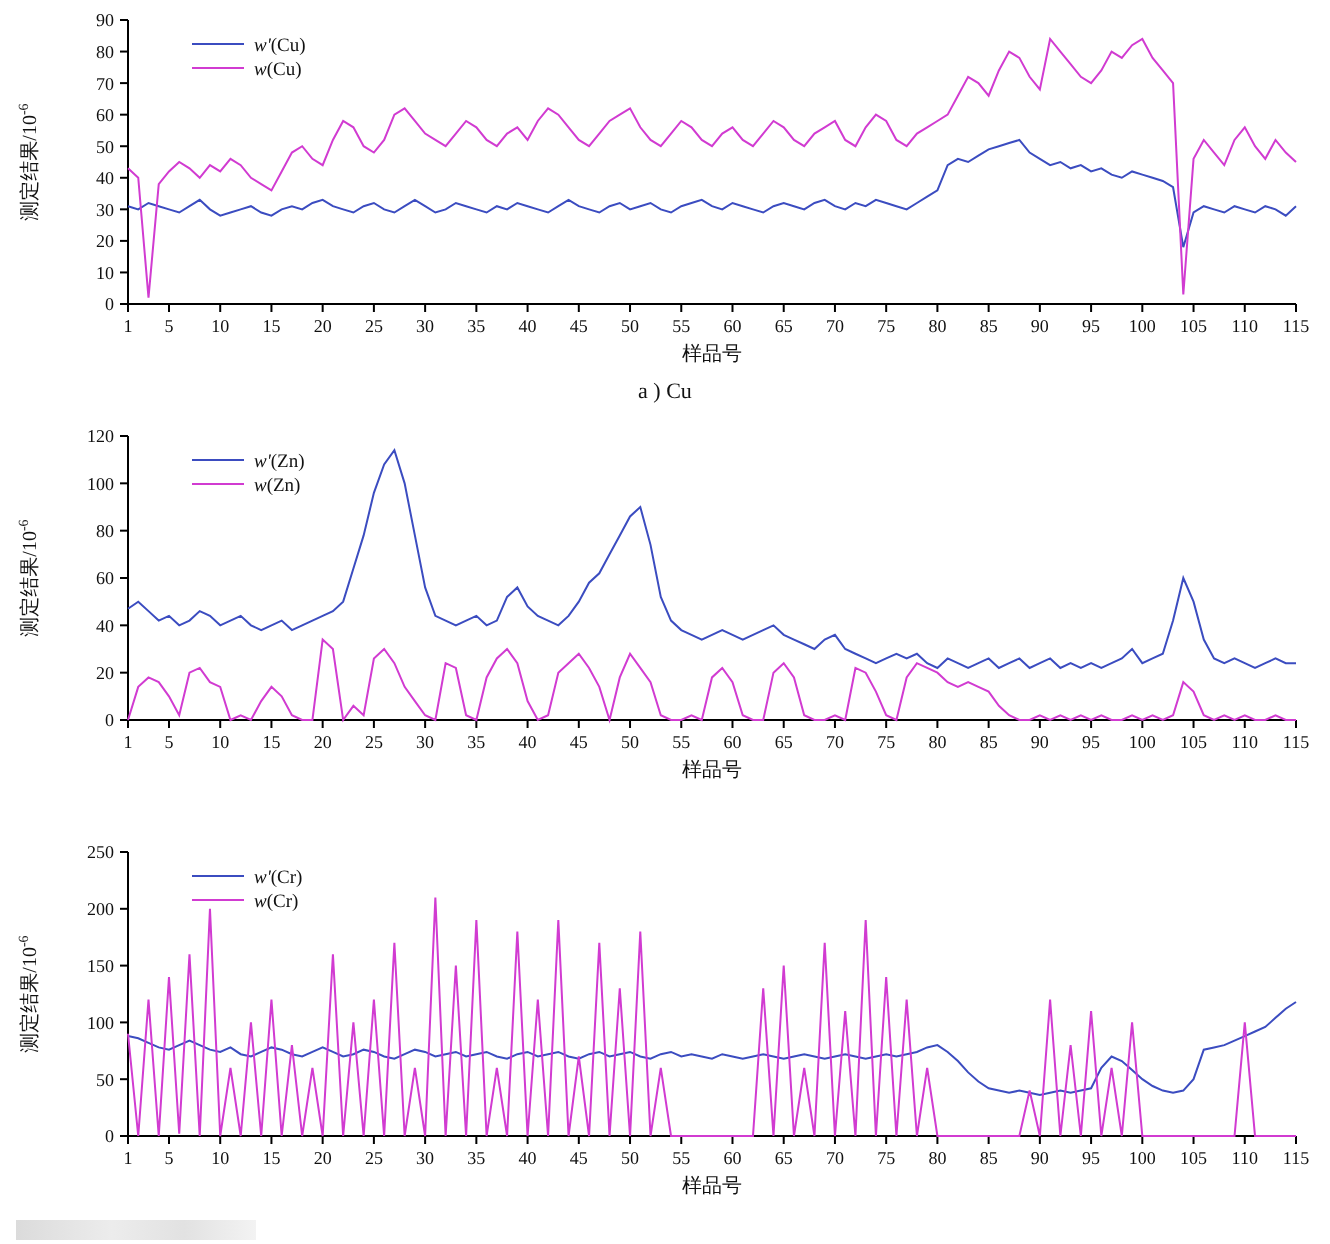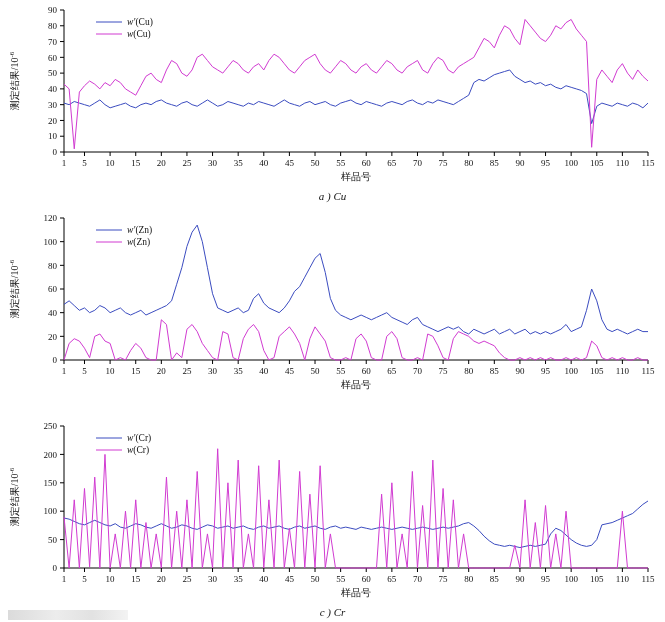--- a/index.html
+++ b/index.html
@@ -37,7 +37,6 @@
     font-family: "Liberation Serif", serif;
     font-size: 11px;
     color: #111;
-    font-style: italic;
   }
   .axis-line {
     stroke: #000;

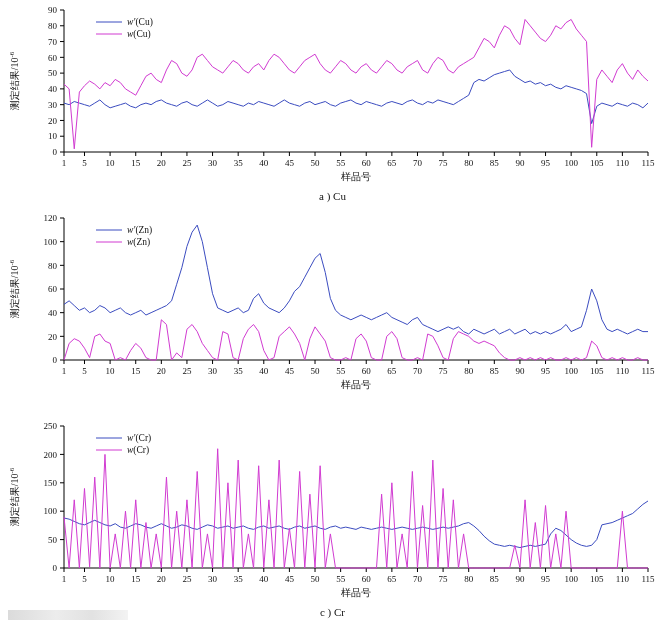--- a/index.html
+++ b/index.html
@@ -321,7 +321,6 @@
           <text x="127" y="37.4" class="legend-text"><tspan font-style="italic">w</tspan><tspan>(Cr)</tspan></text>
         </svg>
     </div>
-    <div class="caption" style="top:190px;">c ) Cr</div>
   </div>
 
   <div class="bottom-smudge"></div>

